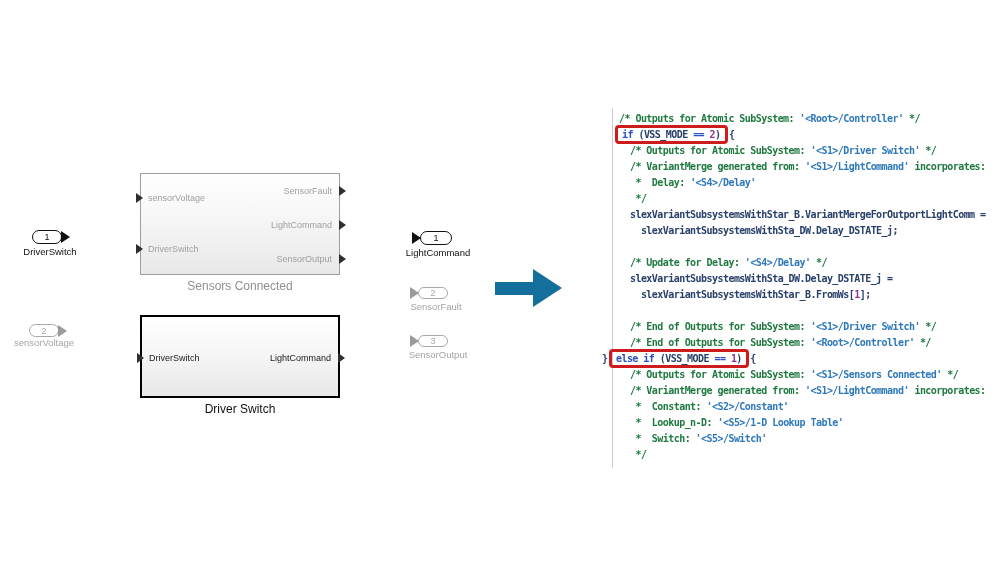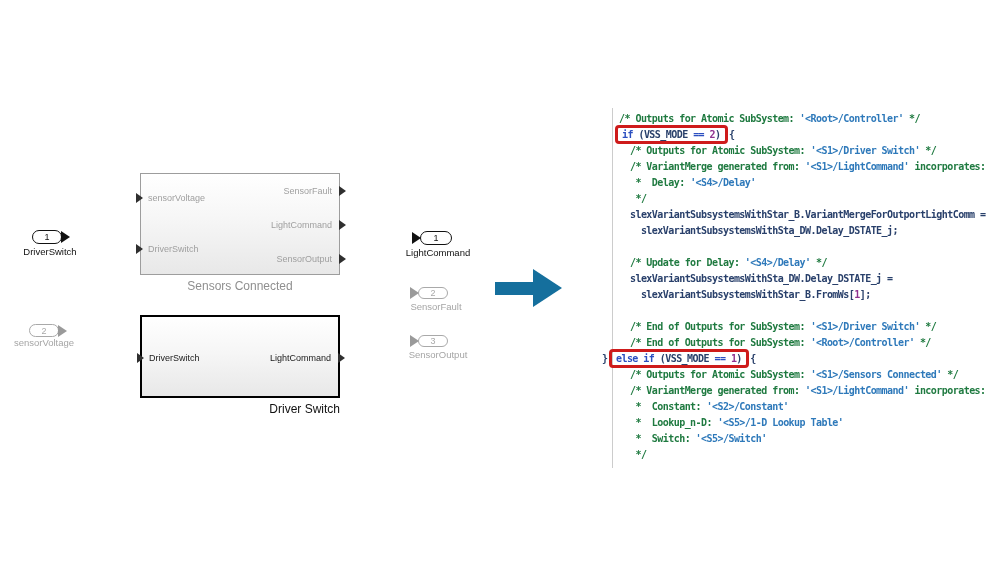--- a/index.html
+++ b/index.html
@@ -102,7 +102,7 @@
     <div class="port-lbl" style="left:7px;top:36px;">DriverSwitch</div>
     <div class="port-lbl" style="right:7px;top:36px;">LightCommand</div>
   </div>
-  <div class="blk-label active" style="left:140px;top:402px;width:200px;text-align:right;">Driver Switch</div>
+  <div class="blk-label active" style="left:140px;top:402px;width:200px;">Driver Switch</div>
 
   <div class="ioport active" style="left:420px;top:231px;">
     <div class="io-tri" style="left:-8px;top:1px;"></div>

